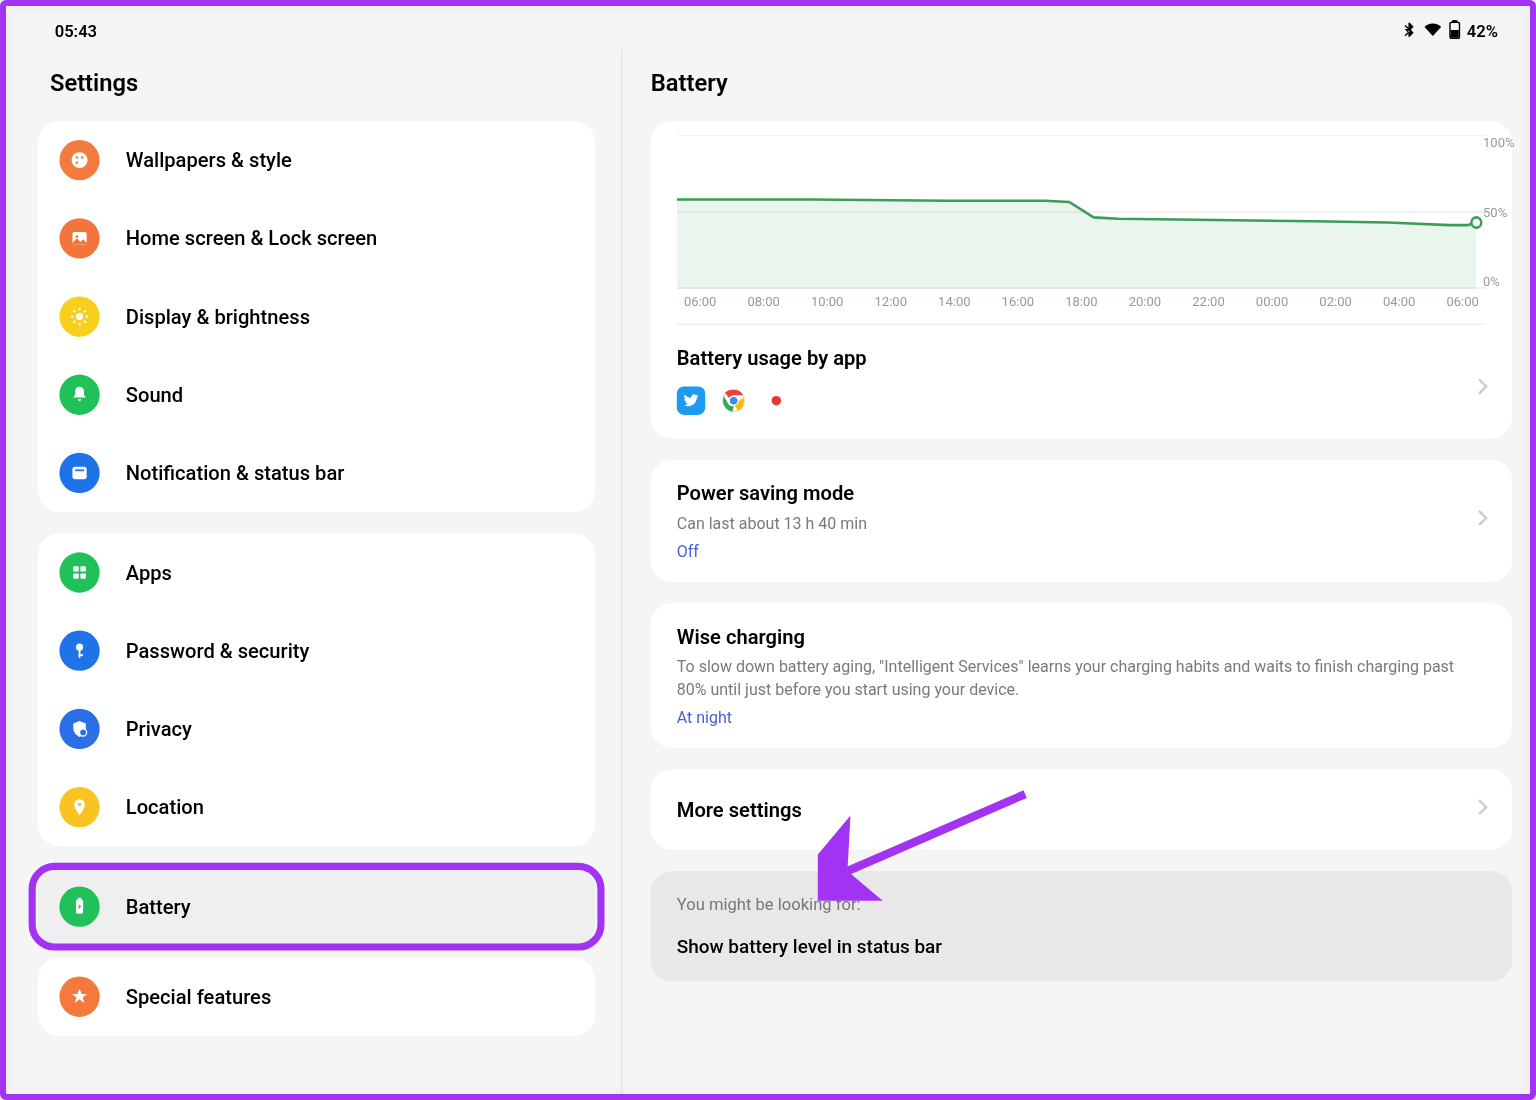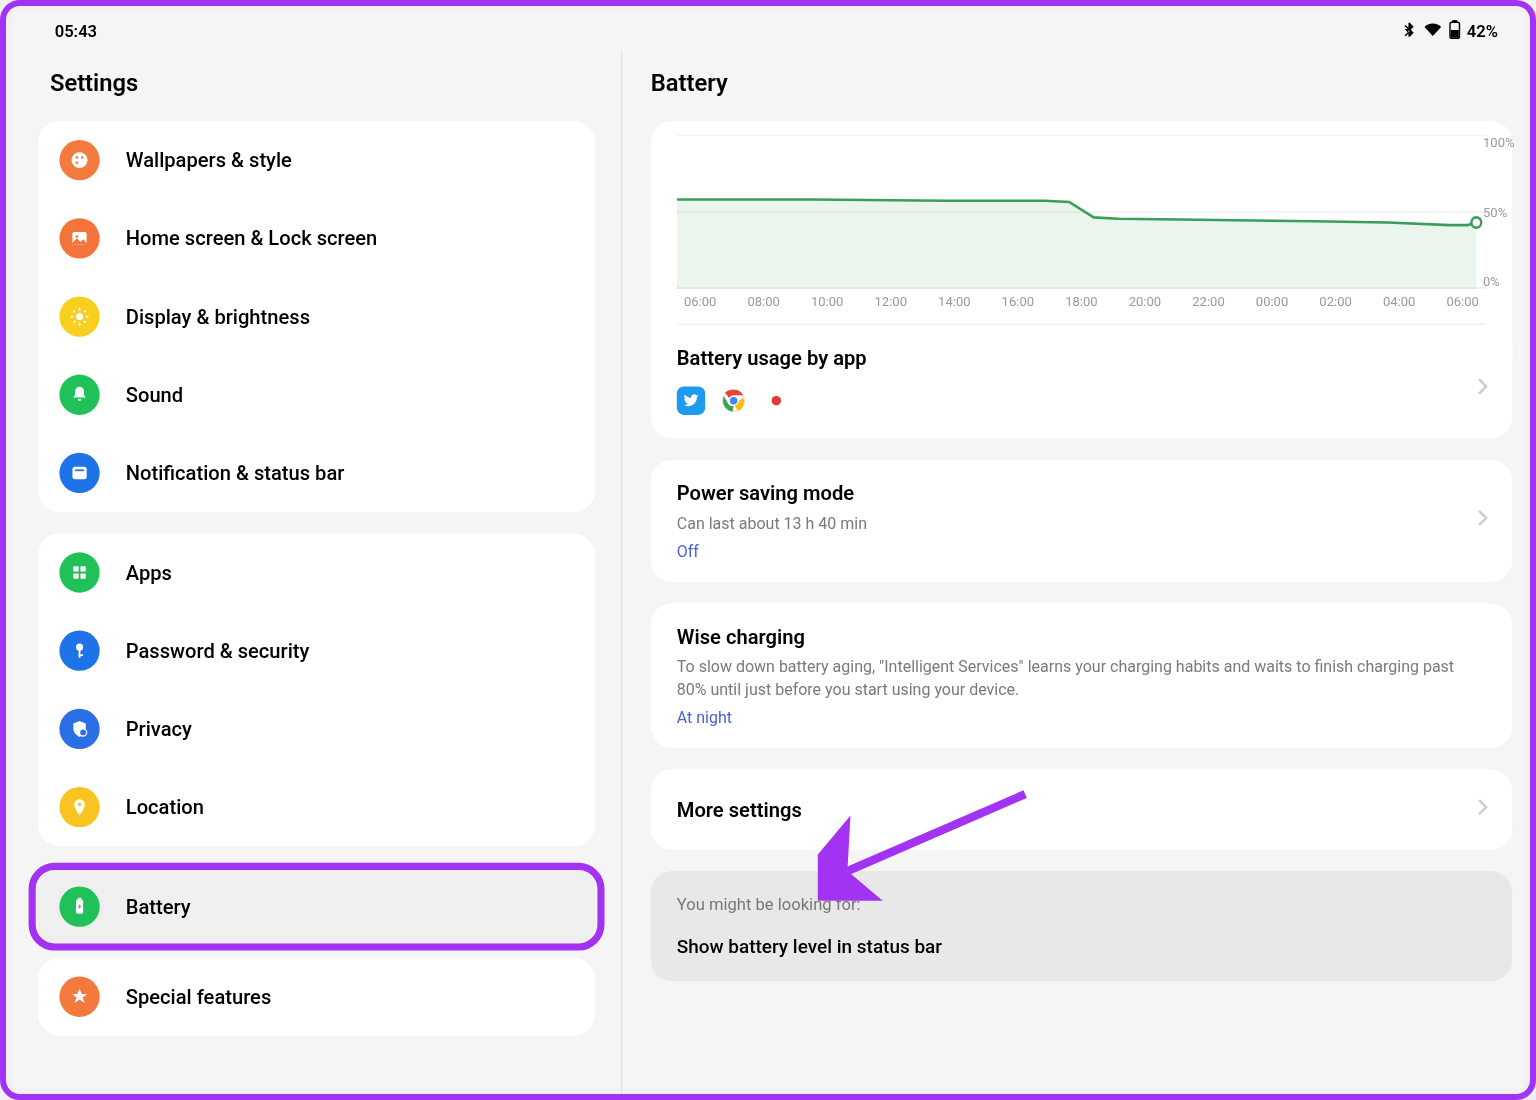--- a/index.html
+++ b/index.html
@@ -4,7 +4,7 @@
   <style>
     * { margin: 0; padding: 0; box-sizing: border-box; font-family: -apple-system, BlinkMacSystemFont, "Segoe UI", Roboto, sans-serif; }
     body { background: #f1f1f1; width: 1536px; height: 1100px; position: relative; }
-    .frame { position: absolute; inset: 0; border: 6px solid #a233f2; border-radius: 20px; overflow: hidden; }
+    .frame { position: absolute; inset: 0; border: 6px solid #a233f2; border-radius: 6px; overflow: hidden; }
     .screen { position: absolute; inset: 6px; background: #f5f5f5; }
     .scale { transform: scale(1.185); transform-origin: top left; width: 1290px; height: 924px; }
     

